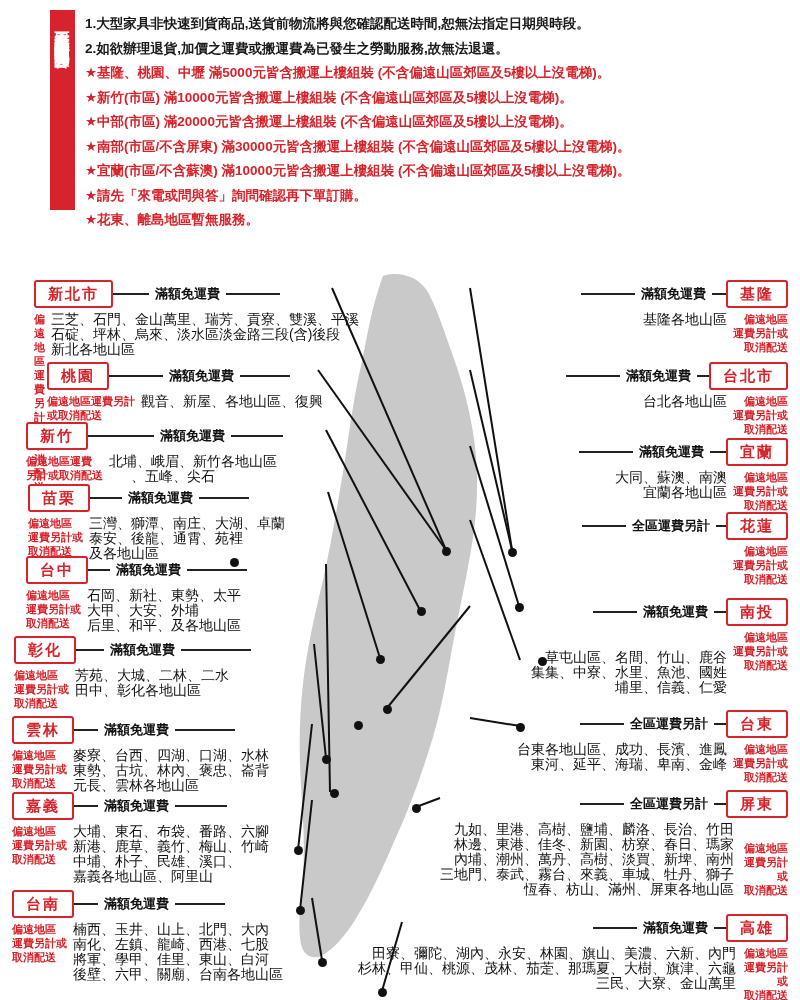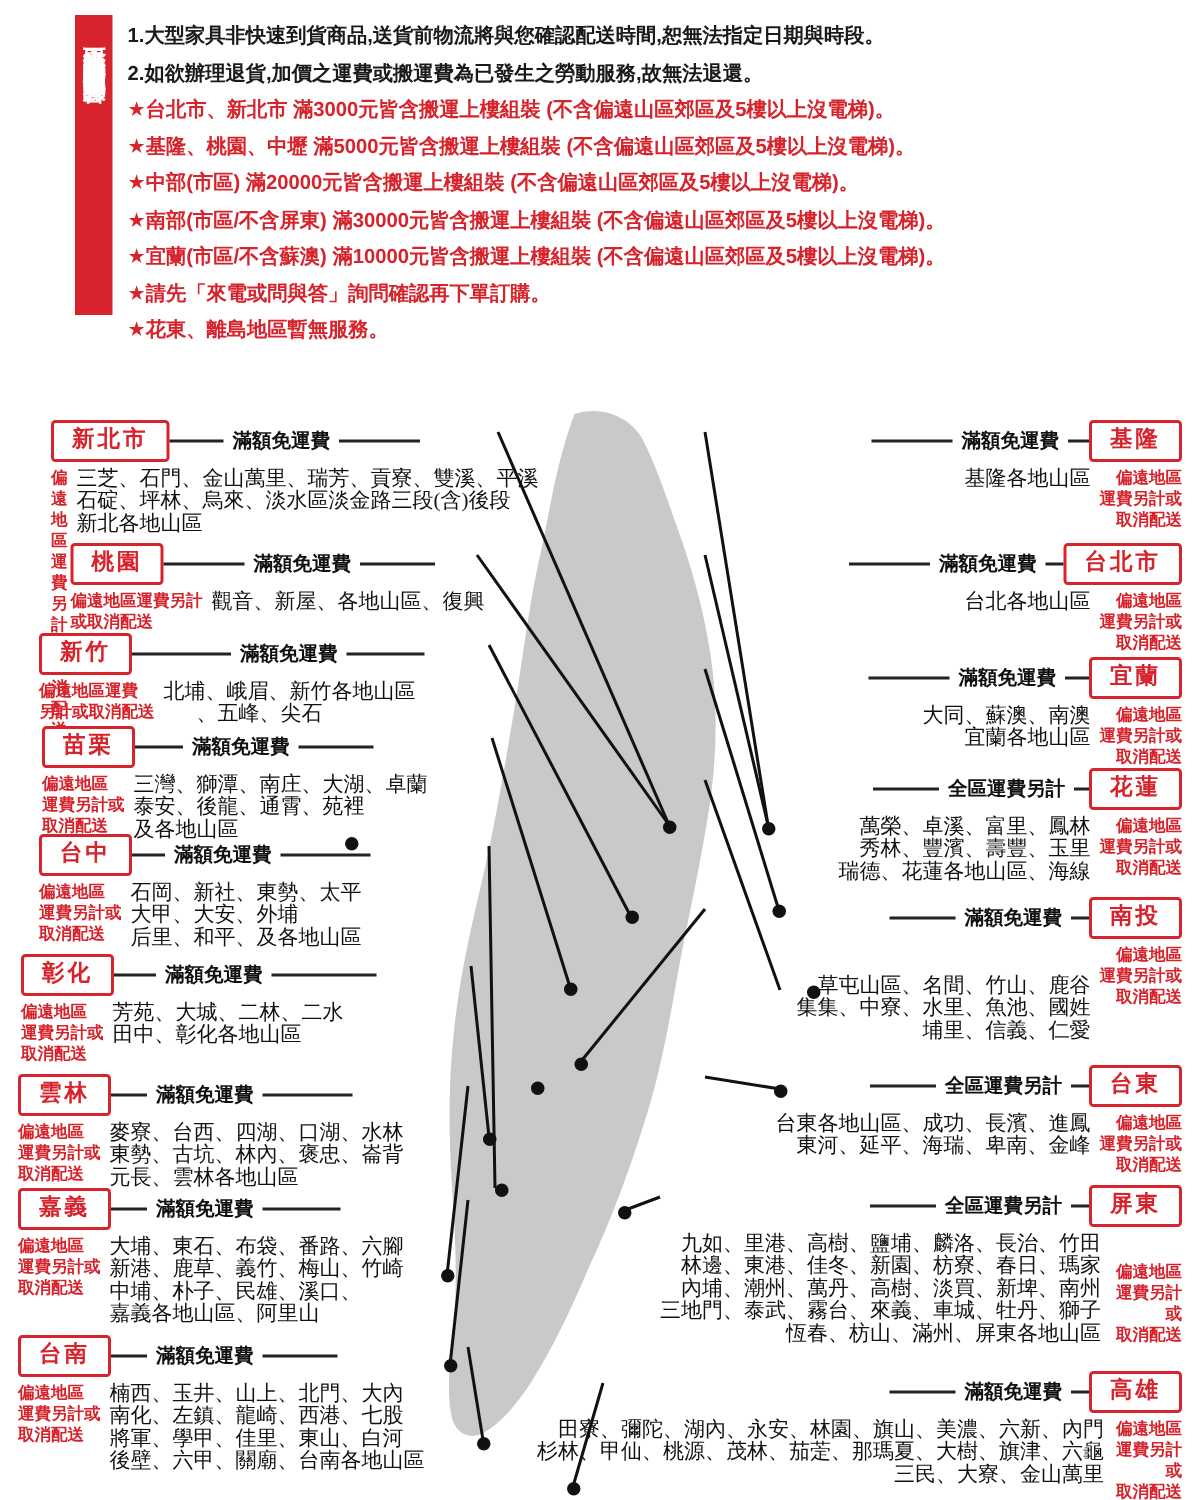--- a/index.html
+++ b/index.html
@@ -129,7 +129,6 @@
   <div class="notice-lines">
     <div class="ln">1.大型家具非快速到貨商品,送貨前物流將與您確認配送時間,恕無法指定日期與時段。</div>
     <div class="ln">2.如欲辦理退貨,加價之運費或搬運費為已發生之勞動服務,故無法退還。</div>
-    <div class="ln red">★台北市、新北市 滿3000元皆含搬運上樓組裝 (不含偏遠山區郊區及5樓以上沒電梯)。</div>
     <div class="ln red">★基隆、桃園、中壢 滿5000元皆含搬運上樓組裝 (不含偏遠山區郊區及5樓以上沒電梯)。</div>
     <div class="ln red">★中部(市區) 滿20000元皆含搬運上樓組裝 (不含偏遠山區郊區及5樓以上沒電梯)。</div>
     <div class="ln red">★南部(市區/不含屏東) 滿30000元皆含搬運上樓組裝 (不含偏遠山區郊區及5樓以上沒電梯)。</div>

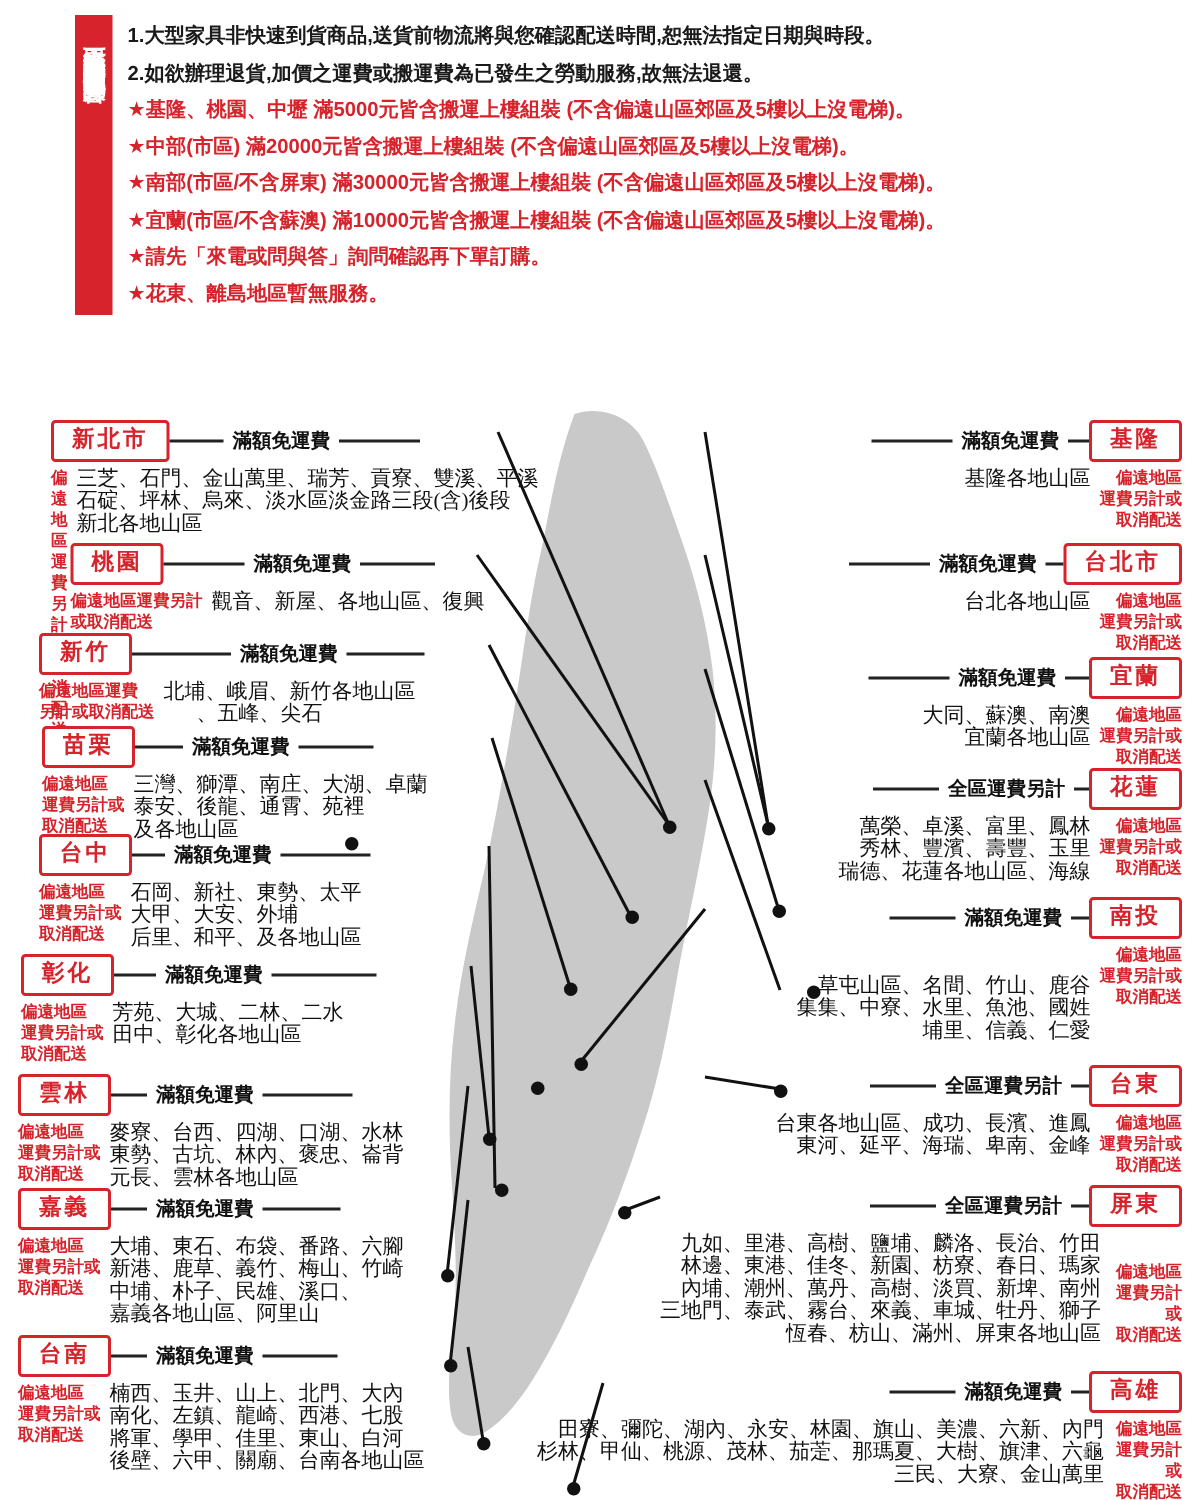--- a/index.html
+++ b/index.html
@@ -130,6 +130,7 @@
     <div class="ln">1.大型家具非快速到貨商品,送貨前物流將與您確認配送時間,恕無法指定日期與時段。</div>
     <div class="ln">2.如欲辦理退貨,加價之運費或搬運費為已發生之勞動服務,故無法退還。</div>
     <div class="ln red">★基隆、桃園、中壢 滿5000元皆含搬運上樓組裝 (不含偏遠山區郊區及5樓以上沒電梯)。</div>
+    <div class="ln red">★新竹(市區) 滿10000元皆含搬運上樓組裝 (不含偏遠山區郊區及5樓以上沒電梯)。</div>
     <div class="ln red">★中部(市區) 滿20000元皆含搬運上樓組裝 (不含偏遠山區郊區及5樓以上沒電梯)。</div>
     <div class="ln red">★南部(市區/不含屏東) 滿30000元皆含搬運上樓組裝 (不含偏遠山區郊區及5樓以上沒電梯)。</div>
     <div class="ln red">★宜蘭(市區/不含蘇澳) 滿10000元皆含搬運上樓組裝 (不含偏遠山區郊區及5樓以上沒電梯)。</div>

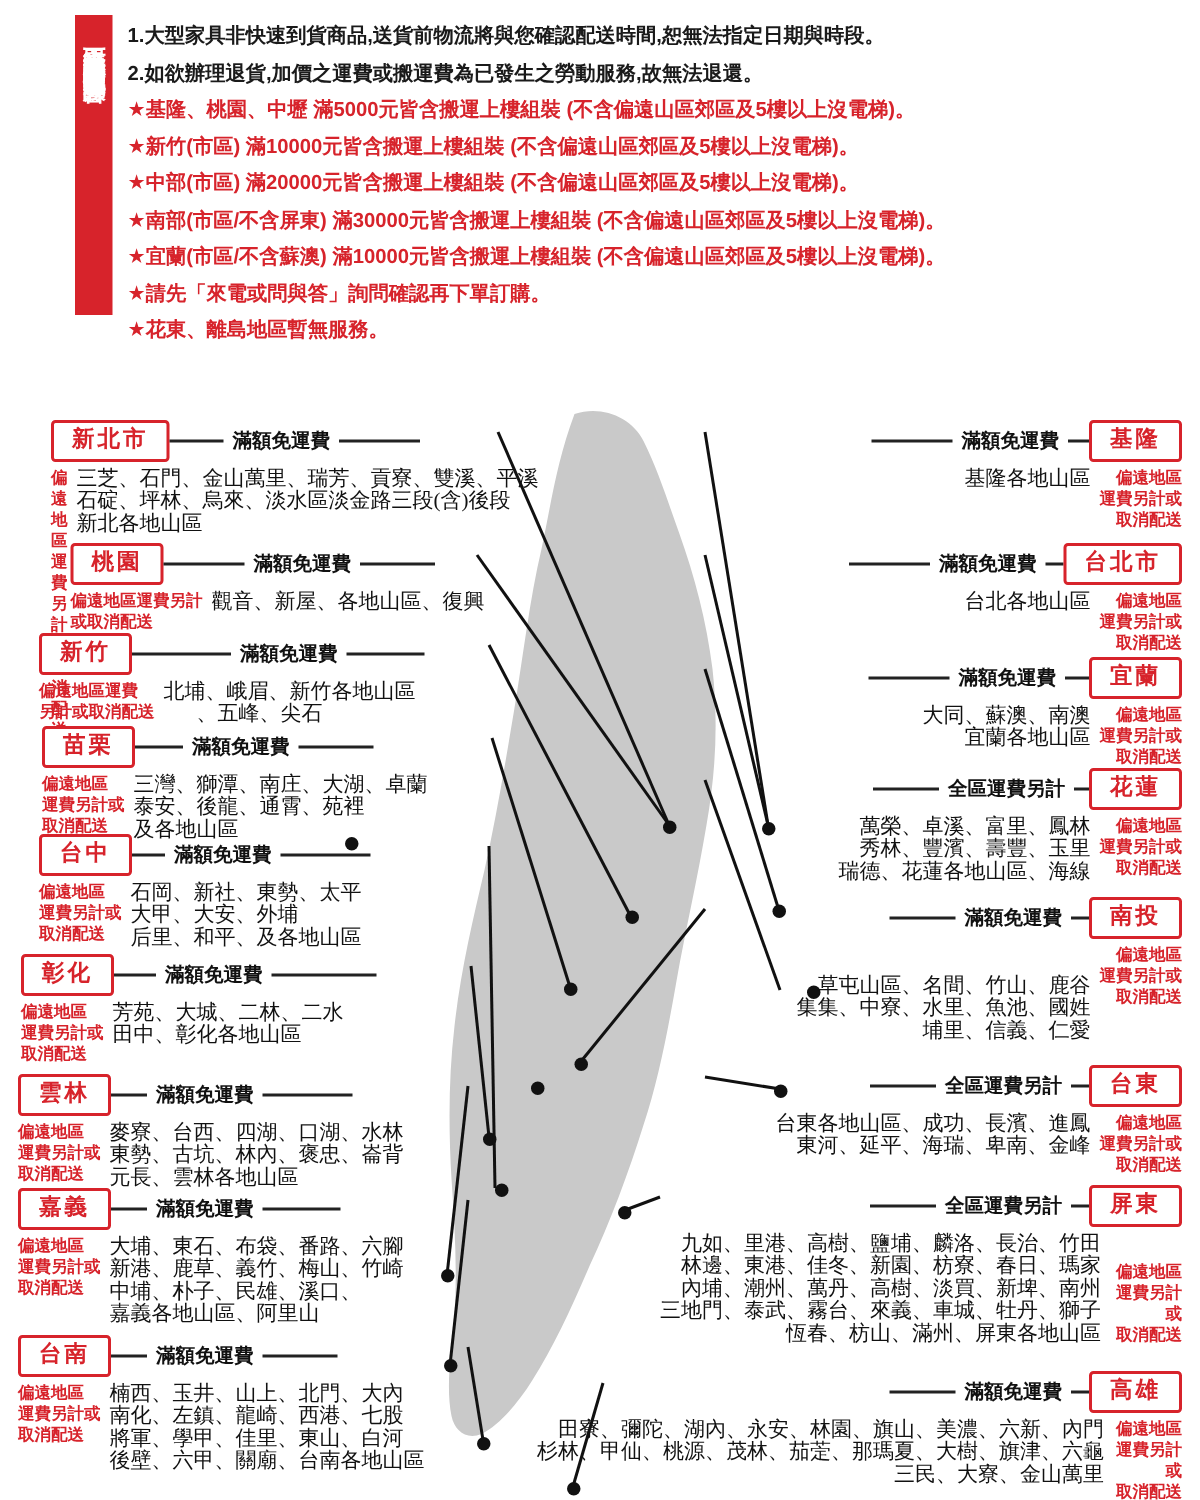--- a/index.html
+++ b/index.html
@@ -63,7 +63,7 @@
     height:700px;
   }
   
-  .blk{position:absolute;font-family:Liberation Serif, serif;}
+  .blk{position:absolute;}
   .tag{
     display:inline-block;
     background:#ffffff;

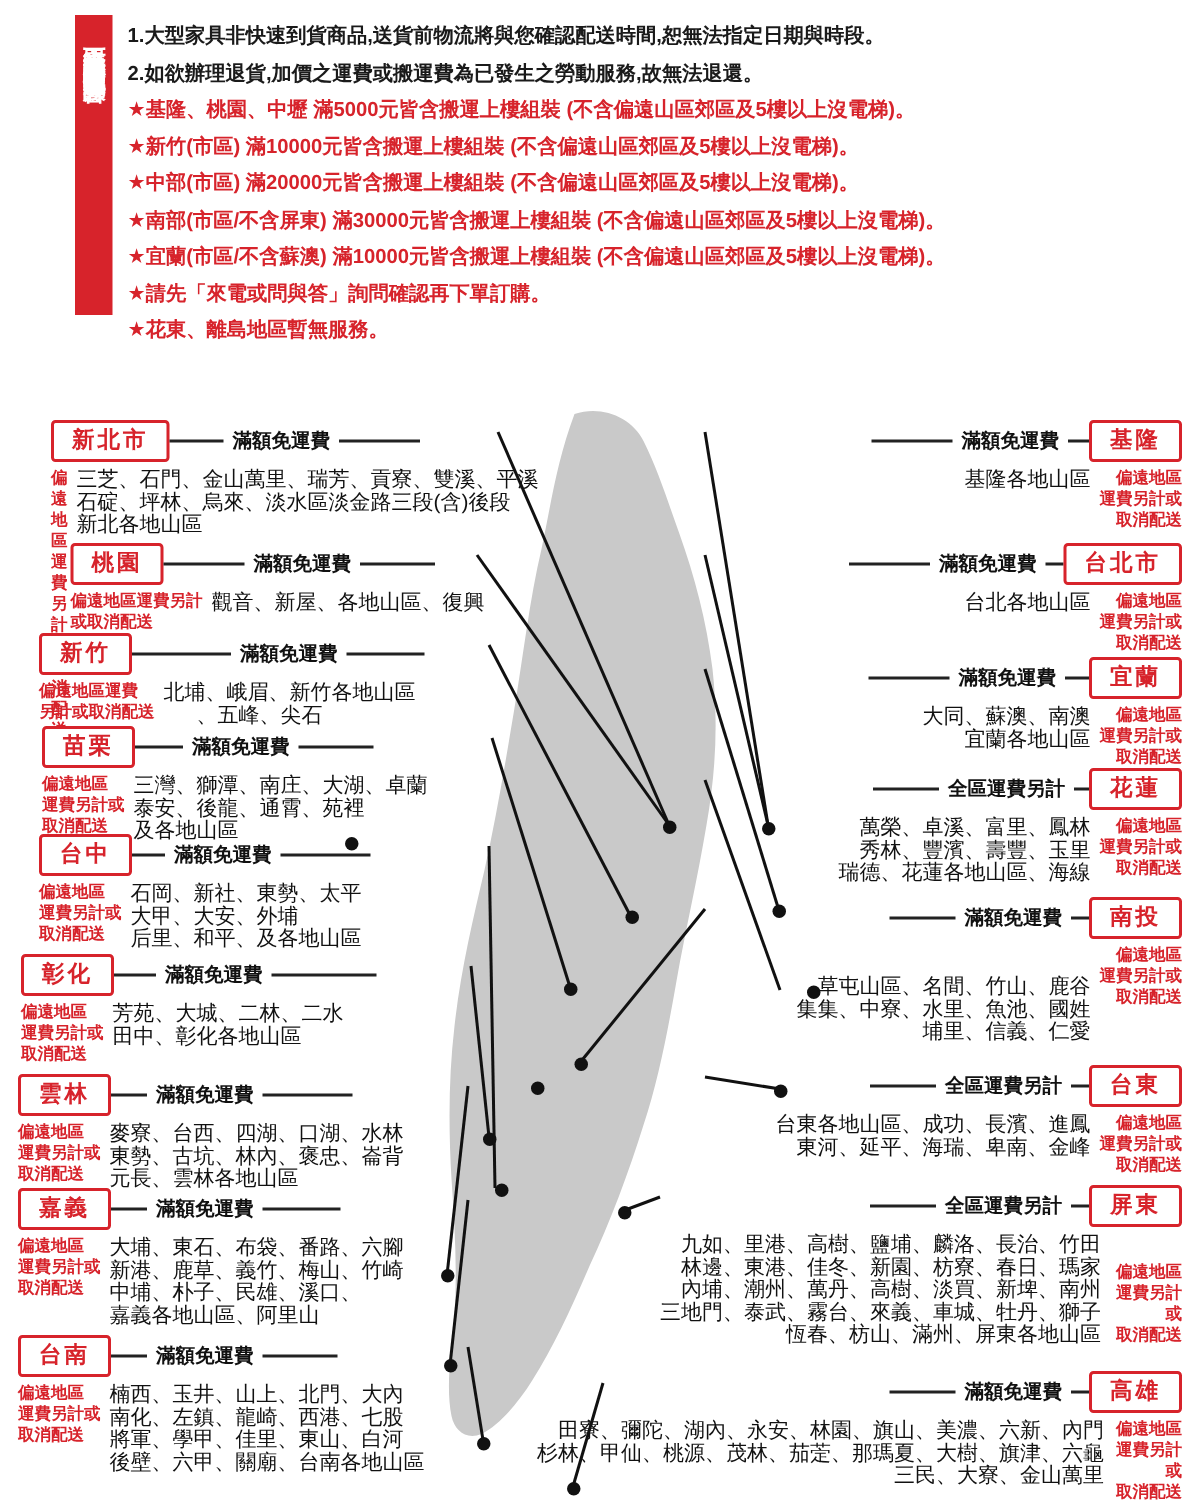--- a/index.html
+++ b/index.html
@@ -398,11 +398,6 @@
       <span class="tag">花蓮</span>
     </div>
     <div class="body">
-      <div class="cities" style="margin-left:auto;">
-        <span class="c">萬榮、卓溪、富里、鳳林</span>
-        <span class="c">秀林、豐濱、壽豐、玉里</span>
-        <span class="c">瑞德、花蓮各地山區、海線</span>
-      </div>
       <div class="note" style="white-space:pre-line;">偏遠地區
 運費另計或
 取消配送</div>

